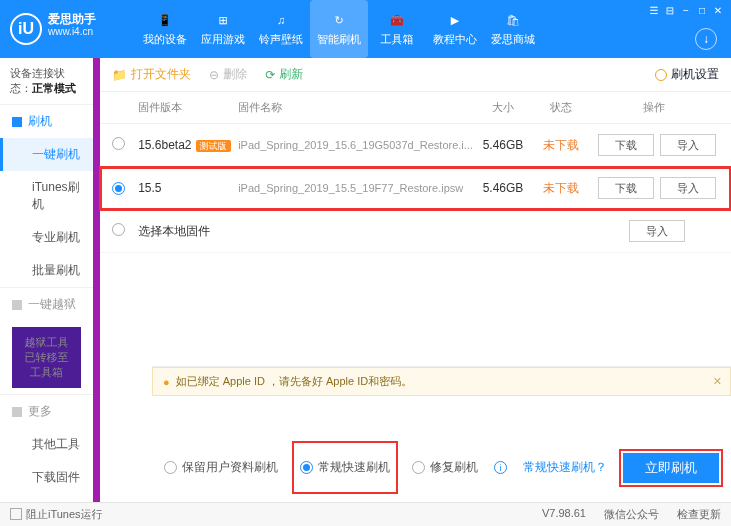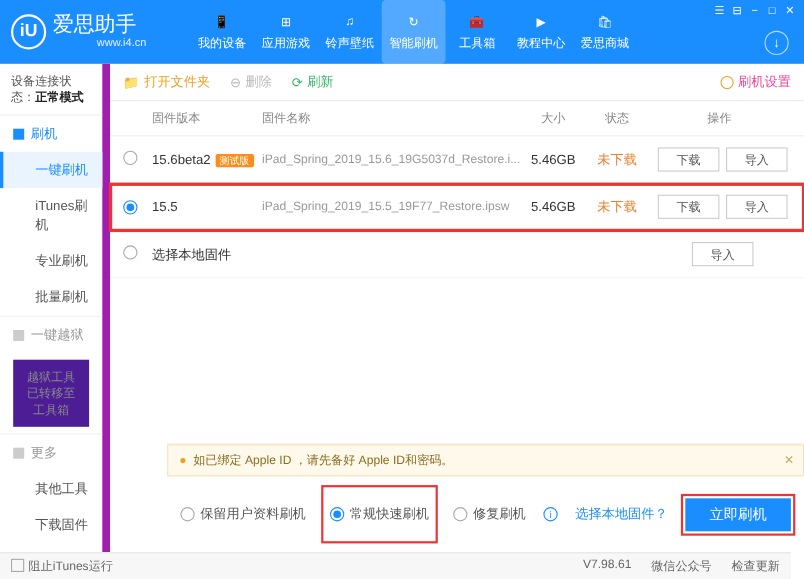--- a/index.html
+++ b/index.html
@@ -9,7 +9,7 @@
 .logo { display: flex; align-items: flex-start; gap: 6px; color: #fff; }
 .logo-badge { width: 32px; height: 32px; border: 2px solid #fff; border-radius: 50%; display: flex; align-items: center; justify-content: center; font-weight: bold; font-size: 16px; }
 .logo-text { display: flex; flex-direction: column; line-height: 1.1; }
-.logo-text .cn { font-size: 19px; font-weight: 400; }
+.logo-text .cn { font-size: 12px; font-weight: 700; }
 .logo-text .url { font-size: 10px; opacity: .9; margin-left: 40px; }
 .nav { display: flex; margin-left: 40px; height: 100%; }
 .nav-item { width: 58px; display: flex; flex-direction: column; align-items: center; justify-content: center; color: #fff; font-size: 11px; gap: 3px; cursor: pointer; }

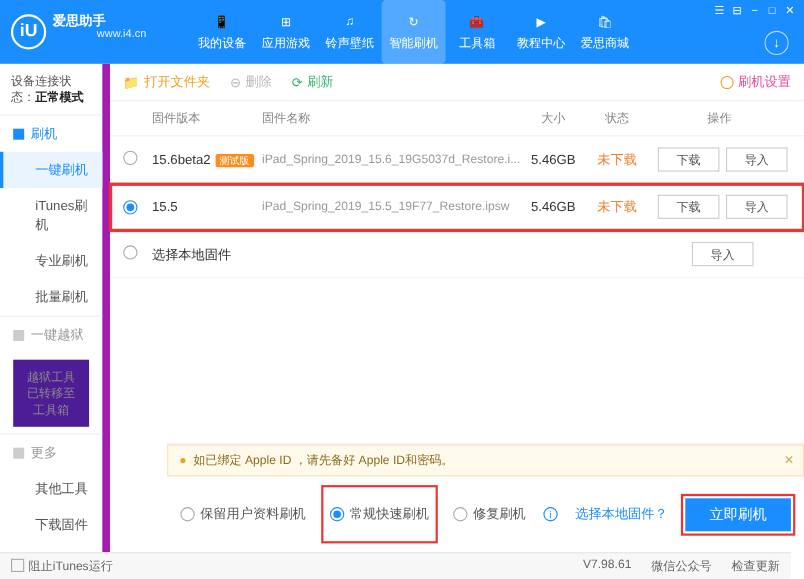--- a/index.html
+++ b/index.html
@@ -10,7 +10,7 @@
 .logo-badge { width: 32px; height: 32px; border: 2px solid #fff; border-radius: 50%; display: flex; align-items: center; justify-content: center; font-weight: bold; font-size: 16px; }
 .logo-text { display: flex; flex-direction: column; line-height: 1.1; }
 .logo-text .cn { font-size: 12px; font-weight: 700; }
-.logo-text .url { font-size: 10px; opacity: .9; margin-left: 40px; }
+.logo-text .url { font-size: 10px; opacity: .9; }
 .nav { display: flex; margin-left: 40px; height: 100%; }
 .nav-item { width: 58px; display: flex; flex-direction: column; align-items: center; justify-content: center; color: #fff; font-size: 11px; gap: 3px; cursor: pointer; }
 .nav-item.active { background: rgba(255,255,255,.25); border-radius: 4px; }

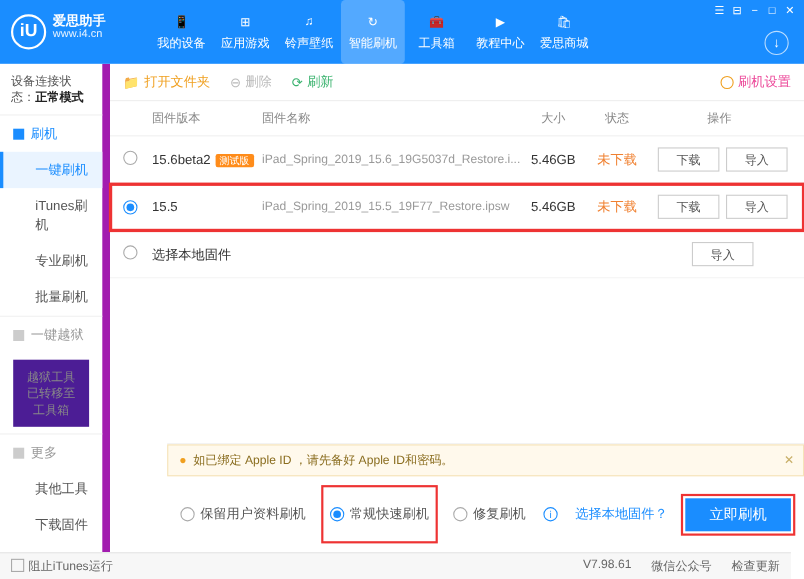--- a/index.html
+++ b/index.html
@@ -37,7 +37,7 @@
 .tb-item { display: flex; align-items: center; gap: 4px; cursor: pointer; }
 .tb-item.muted { color: #bbb; }
 .tb-item.orange { color: #f0a020; }
-.tb-right { margin-left: auto; color: #ec4899; display: flex; align-items: center; gap: 4px; }
+.tb-right { margin-left: auto; color: #0f172a; display: flex; align-items: center; gap: 4px; }
 .gear { width: 12px; height: 12px; border: 1.5px solid #f0a020; border-radius: 50%; position: relative; }
 
 .thead { display: flex; padding: 8px 12px; color: #888; font-size: 11px; border-bottom: 1px solid #f0f0f0; }

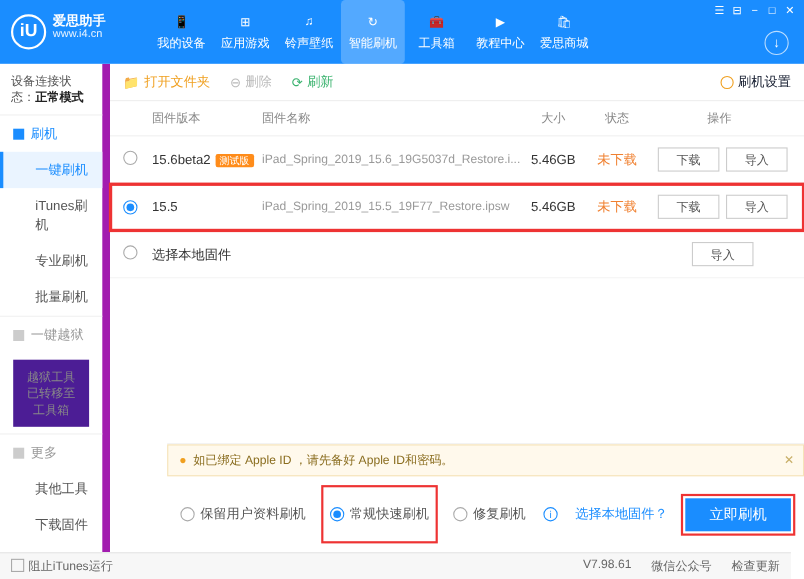--- a/index.html
+++ b/index.html
@@ -61,7 +61,7 @@
 .footer-panel { position: fixed; left: 152px; right: 0; bottom: 24px; background: #fff; border-top: 1px solid #eee; }
 .warn-bar { background: #fff9ec; border: 1px solid #f5e3b8; padding: 6px 10px; display: flex; align-items: center; gap: 6px; font-size: 11px; color: #8a6d1f; position: relative; }
 .warn-bar .x { position: absolute; right: 8px; color: #c9b06a; cursor: pointer; }
-.mode-row { display: flex; align-items: center; padding: 10px 12px; gap: 16px; font-size: 12px; }
+.mode-row { display: flex; align-items: center; padding: 10px 12px; gap: 16px; font-size: 12px; margin-top: 37px; }
 .mode-opt { display: flex; align-items: center; gap: 5px; color: #555; cursor: pointer; }
 .mode-opt.boxed { outline: 2px solid #e33; padding: 16px 6px; }
 .link { color: #1a8dff; cursor: pointer; }

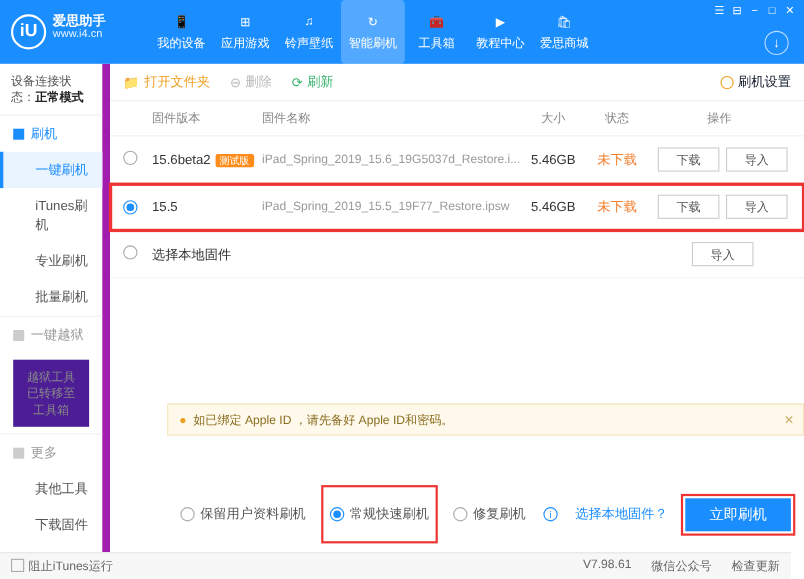--- a/index.html
+++ b/index.html
@@ -234,7 +234,7 @@
             <span>修复刷机</span>
           </label>
         <span class="info-i">i</span>
-        <span class="link">选择本地固件？</span>
+        <span class="link">常规快速刷机？</span>
         <button class="flash-btn">立即刷机</button>
       </div>
     </div>

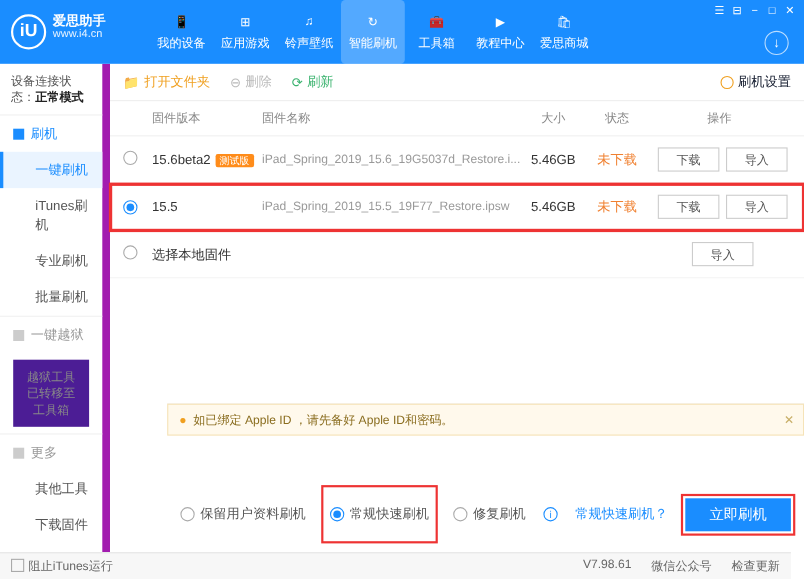--- a/index.html
+++ b/index.html
@@ -68,7 +68,7 @@
 .info-i { width: 13px; height: 13px; border: 1.2px solid #1a8dff; border-radius: 50%; color: #1a8dff; font-size: 9px; display: inline-flex; align-items: center; justify-content: center; }
 .flash-btn { margin-left: auto; background: #1a8dff; color: #fff; border: none; height: 30px; width: 96px; font-size: 13px; cursor: pointer; outline: 2px solid #e33; outline-offset: 2px; }
 
-.statusbar { position: fixed; bottom: 0; left: 0; right: 12px; height: 24px; background: #f7f7f7; border-top: 1px solid #e5e5e5; display: flex; align-items: center; padding: 0 10px; font-size: 11px; color: #666; gap: 20px; }
+.statusbar { position: fixed; bottom: 0; left: 0; right: 0; height: 24px; background: #f7f7f7; border-top: 1px solid #e5e5e5; display: flex; align-items: center; padding: 0 10px; font-size: 11px; color: #666; gap: 20px; }
 .statusbar .right { margin-left: auto; display: flex; gap: 18px; }
 .chk { width: 12px; height: 12px; border: 1px solid #aaa; display: inline-block; vertical-align: -2px; margin-right: 4px; }
 </style>

